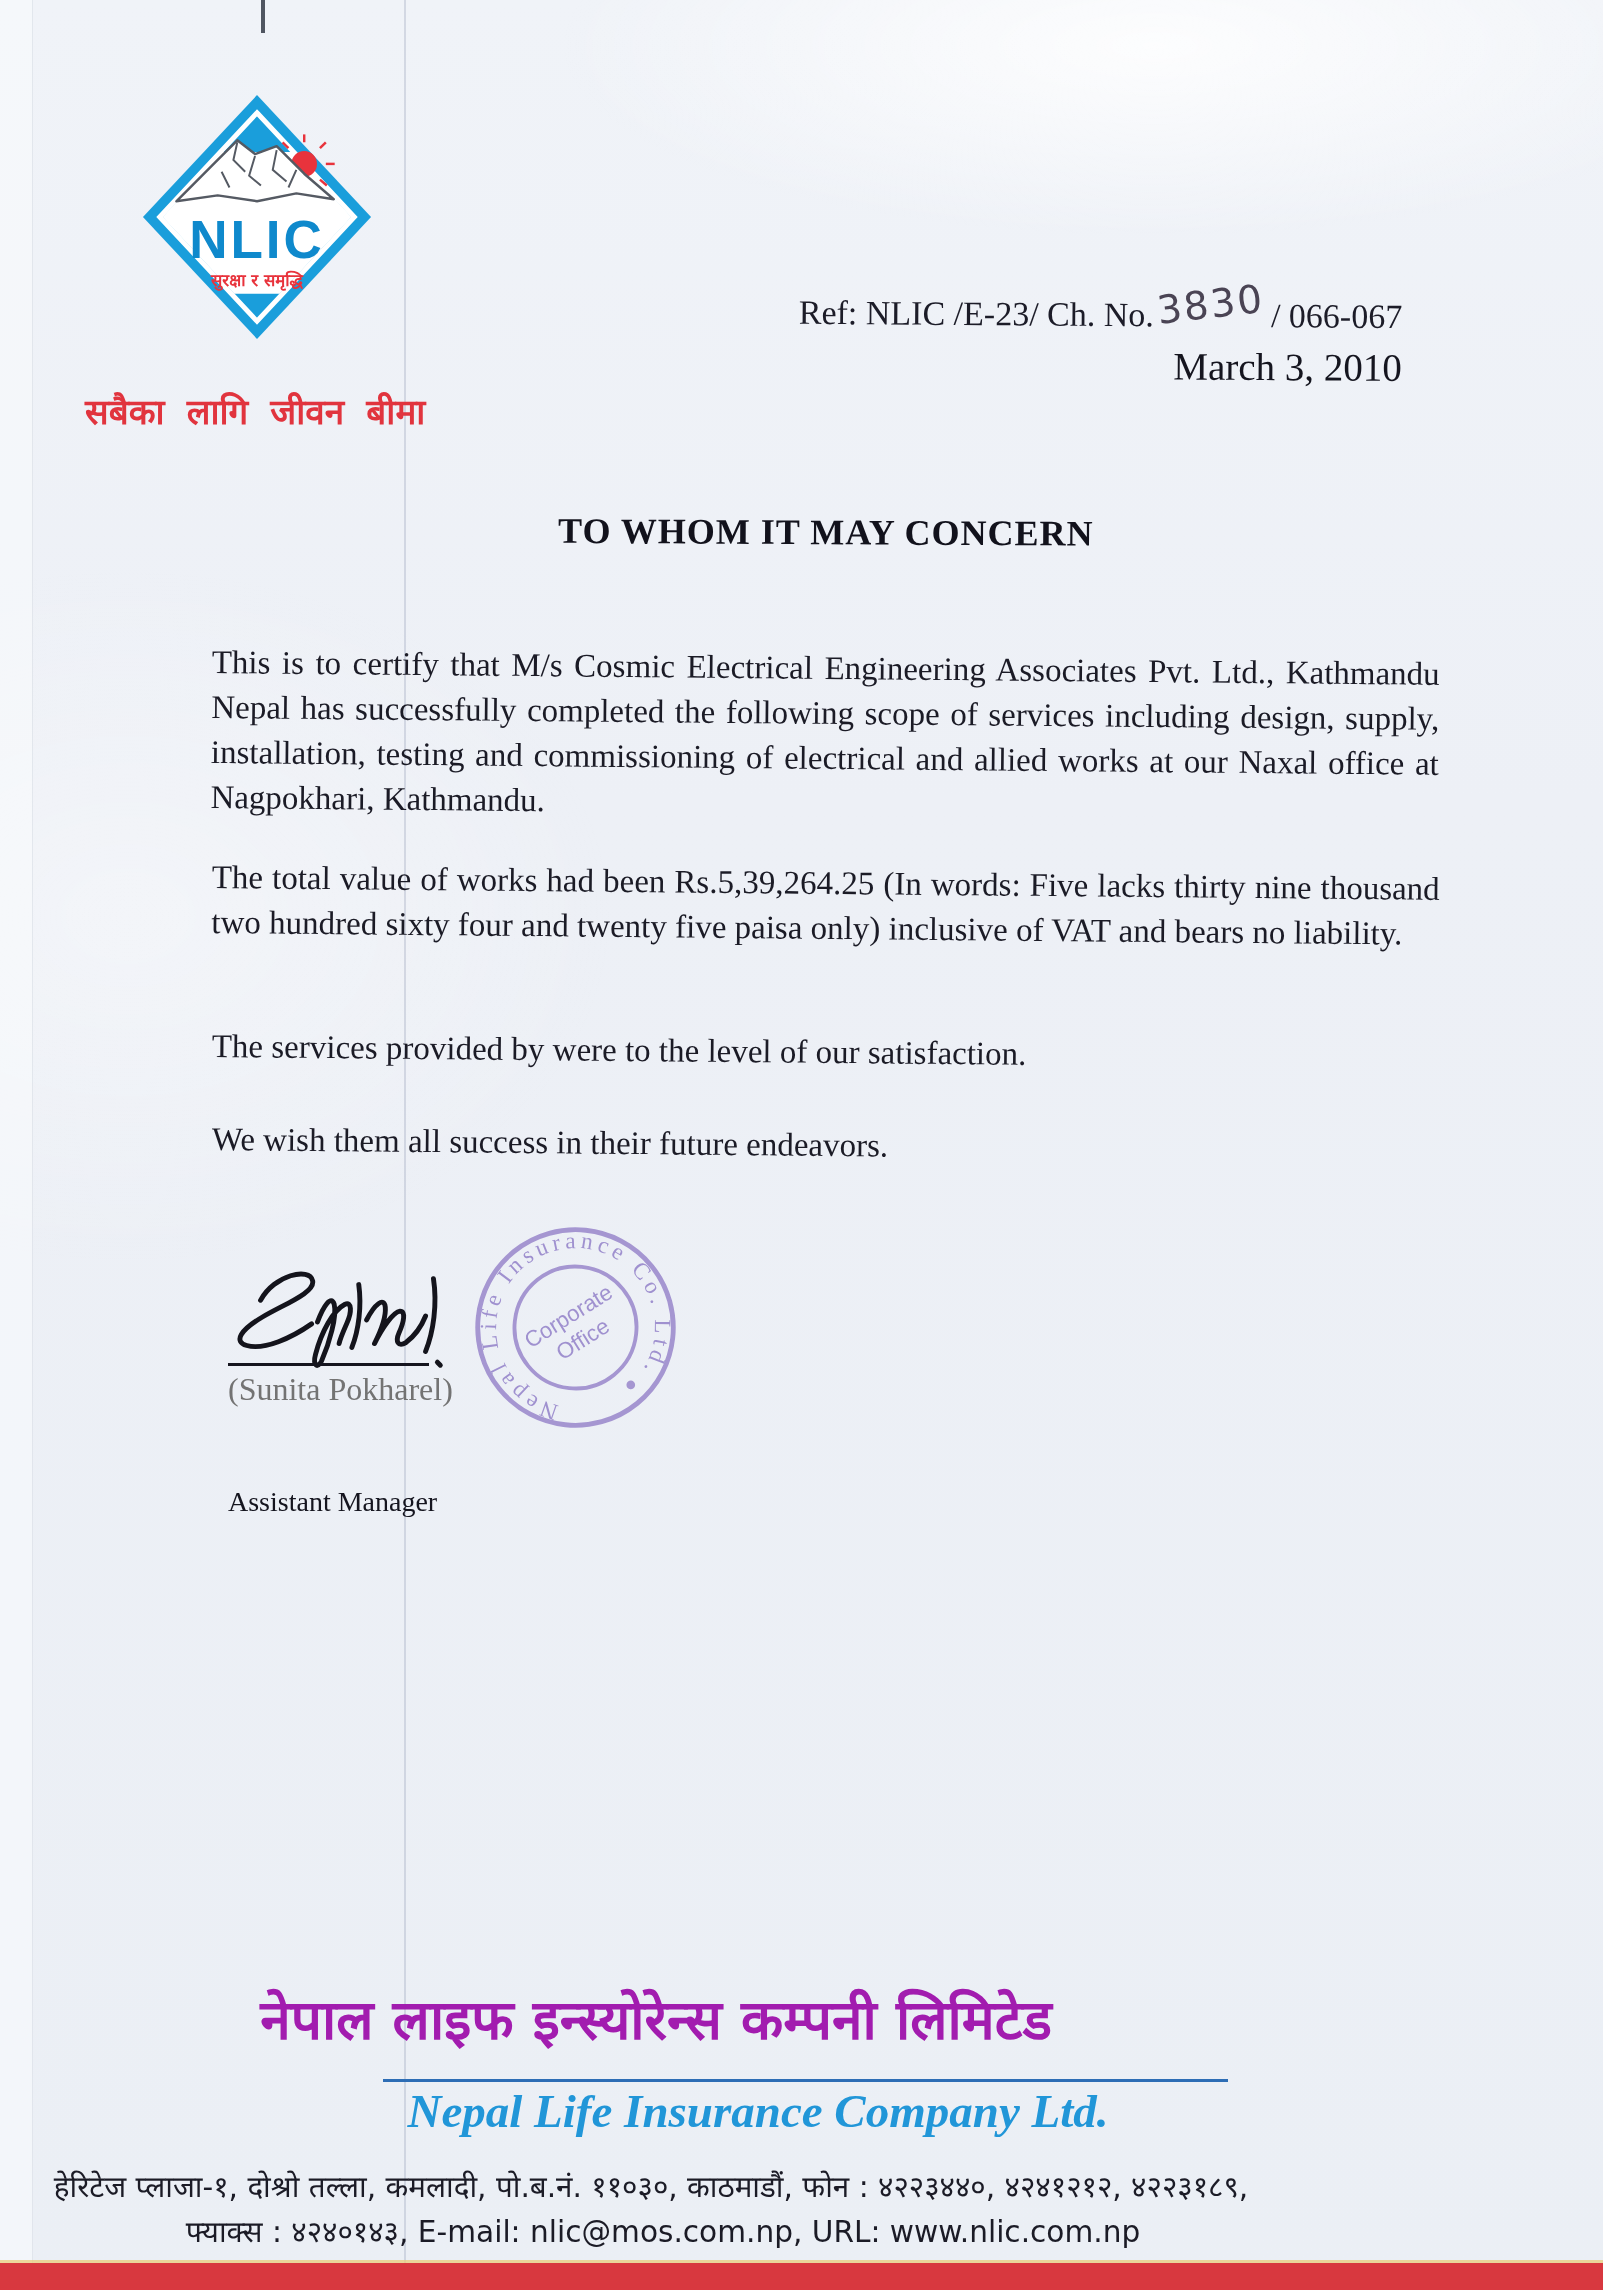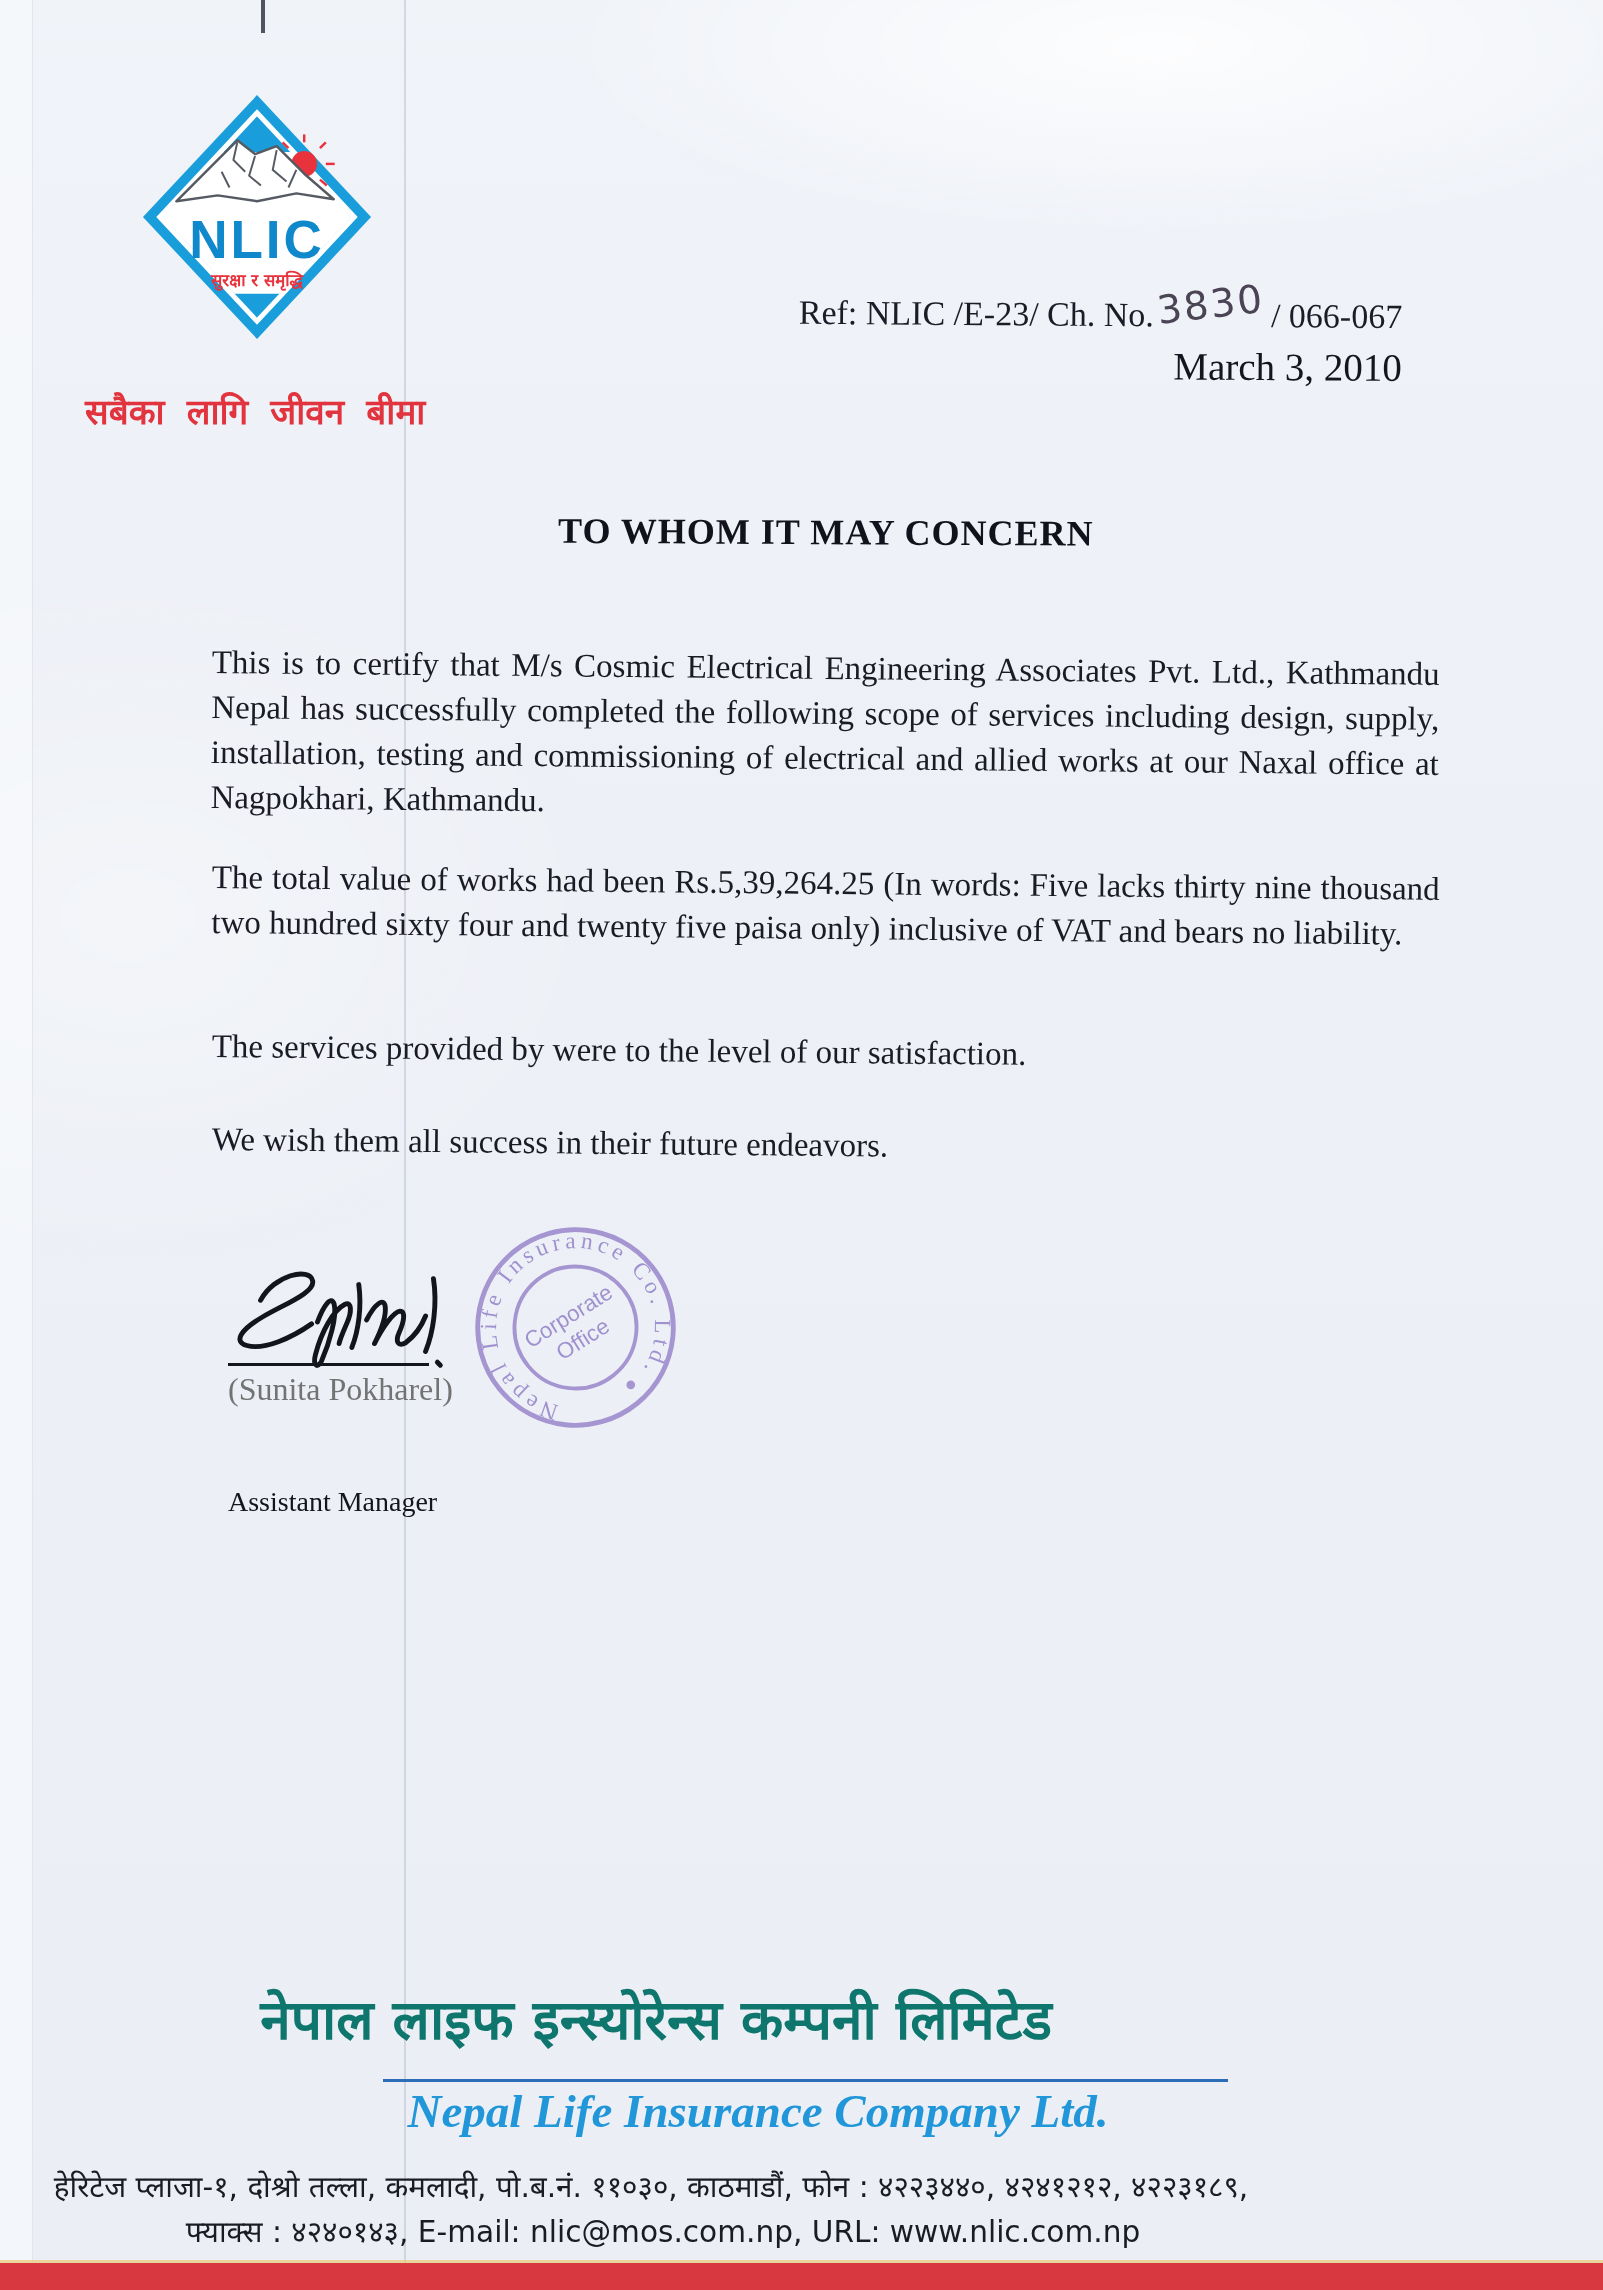--- a/index.html
+++ b/index.html
@@ -56,7 +56,7 @@
   .footer-np{
     left:0;top:1990px;width:1312px;text-align:center;
     font-family:"DejaVu Sans","Liberation Sans",sans-serif;
-    font-size:55px;font-weight:bold;color:#0f766e;line-height:1.1;
+    font-size:55px;font-weight:bold;color:#a21caf;line-height:1.1;
   }
   .footer-underline{left:383px;top:2079px;width:845px;height:3px;background:#2d6db5;}
   .footer-en{

